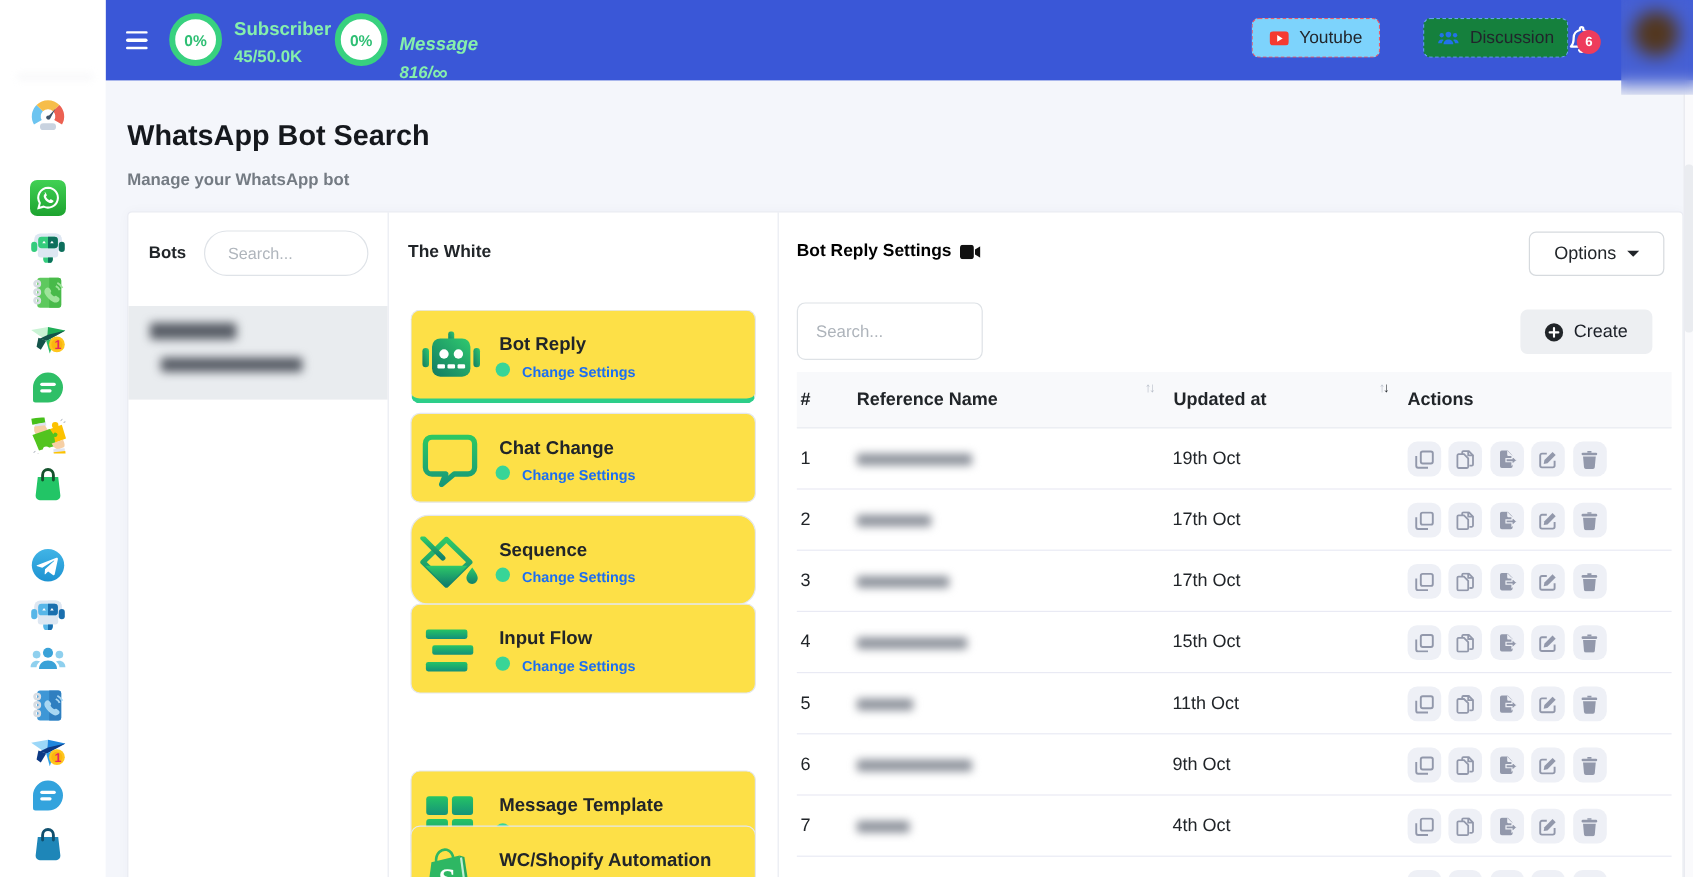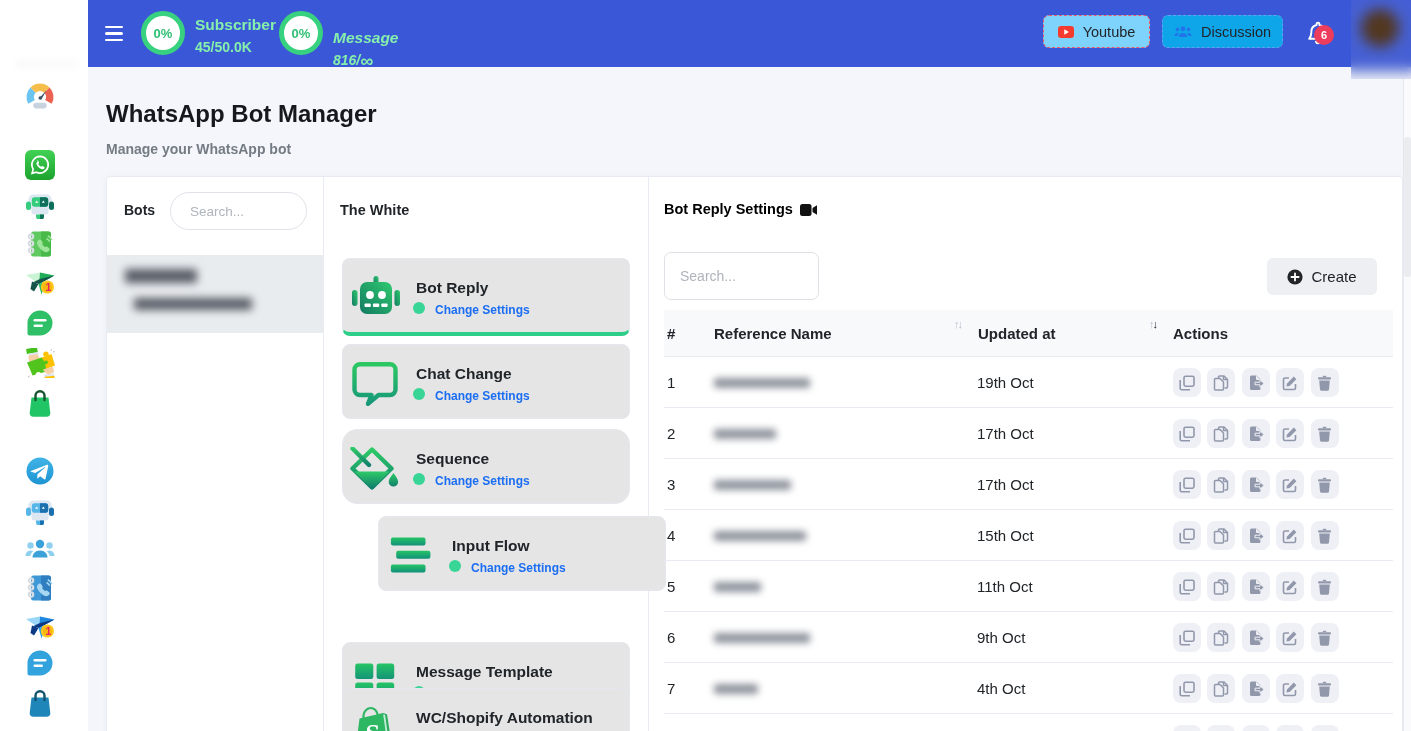--- a/index.html
+++ b/index.html
@@ -14,7 +14,7 @@
 .statlbl .l2 { font-size:14px; margin-top:5px; }
 .hbtn { position:absolute; top:15px; height:33px; background:#fff; border-radius:6px; display:flex; align-items:center; justify-content:center; font-size:14.5px; font-weight:400; color:#21252b; gap:9px; }
 #ytbtn { left:955px; width:107px; border:1.5px dashed #ea5b6b; background:#7dd3fc; }
-#dsbtn { left:1074px; width:121px; border:1.5px dashed #64a0f0; background:#0ea5e9; }
+#dsbtn { left:1098px; width:121px; border:1.5px dashed #64a0f0; background:#15803d; }
 #bell { position:absolute; left:1219px; top:20px; }
 #badge { position:absolute; left:1226px; top:25px; width:20px; height:20px; border-radius:50%; background:#ee3c5c; color:#fff; font-size:11px; font-weight:bold; display:flex; align-items:center; justify-content:center; }
 #avatar { position:absolute; right:0; top:0; width:60px; height:79px; overflow:hidden; z-index:10; }

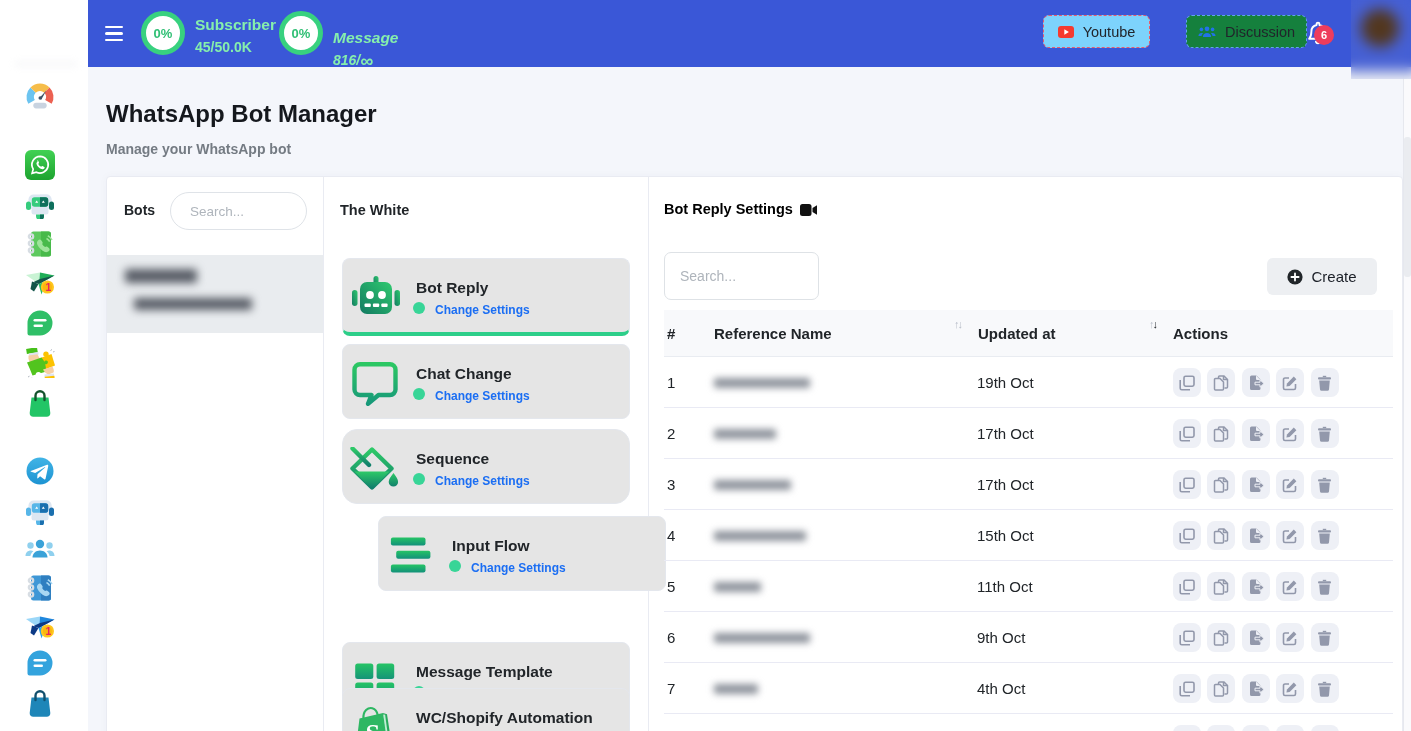--- a/index.html
+++ b/index.html
@@ -264,7 +264,7 @@
 </div>
 
 <div id="main">
-  <div id="h1">WhatsApp Bot Manager</div>
+  <div id="h1">WhatsApp Bot Search</div>
   <div id="sub">Manage your WhatsApp bot</div>
   <div id="card">
     <div class="vline" style="left:216px;"></div>

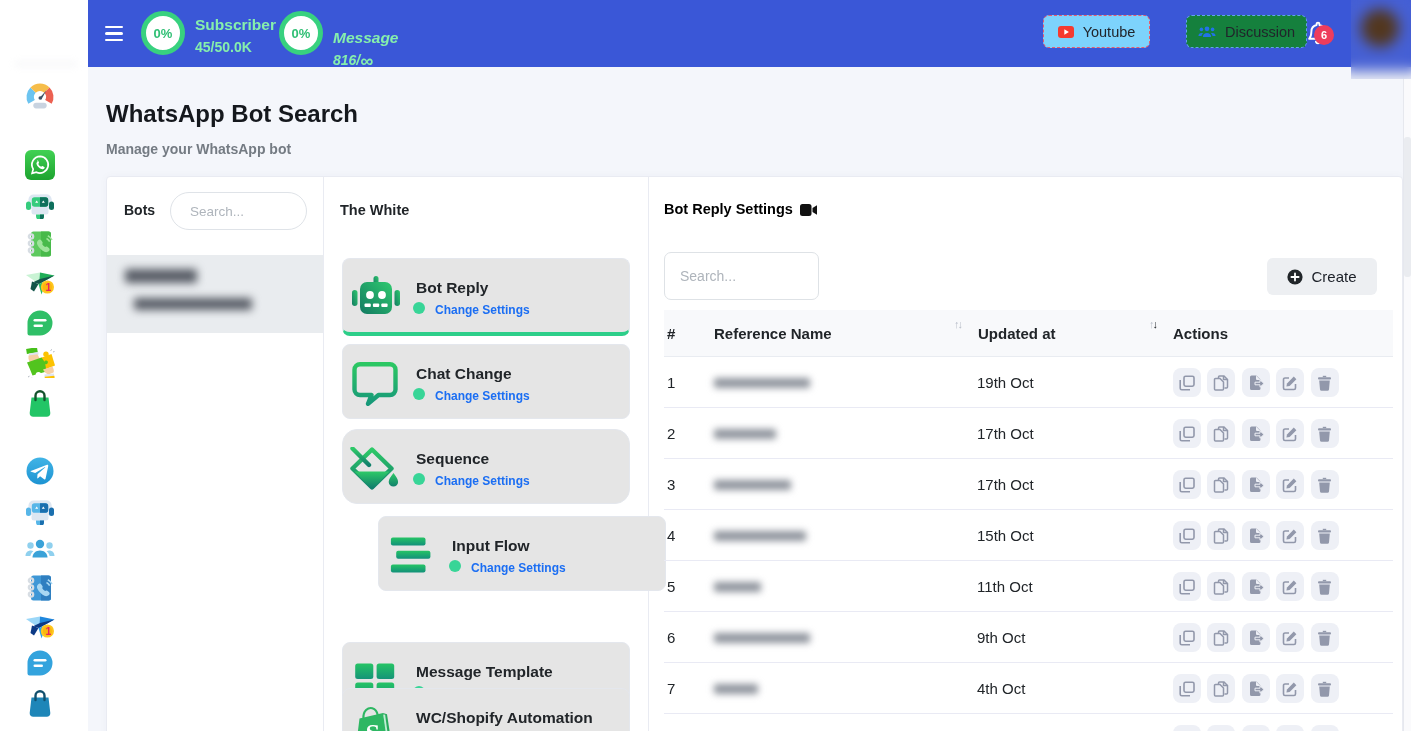--- a/index.html
+++ b/index.html
@@ -381,6 +381,7 @@
         <rect x="0" y="0" width="11.5" height="12" rx="2.5" fill="#111"></rect>
         <path d="M12.5 4 L17 1.2 V10.8 L12.5 8z" fill="#111"></path>
       </svg>
+    <div id="optbtn">Options<span class="caret"></span></div>
     <div id="rc-search">Search...</div>
     <div id="createbtn"><svg width="16" height="16" viewBox="0 0 16 16">
           <circle cx="8" cy="8" r="7.6" fill="#212529"></circle>

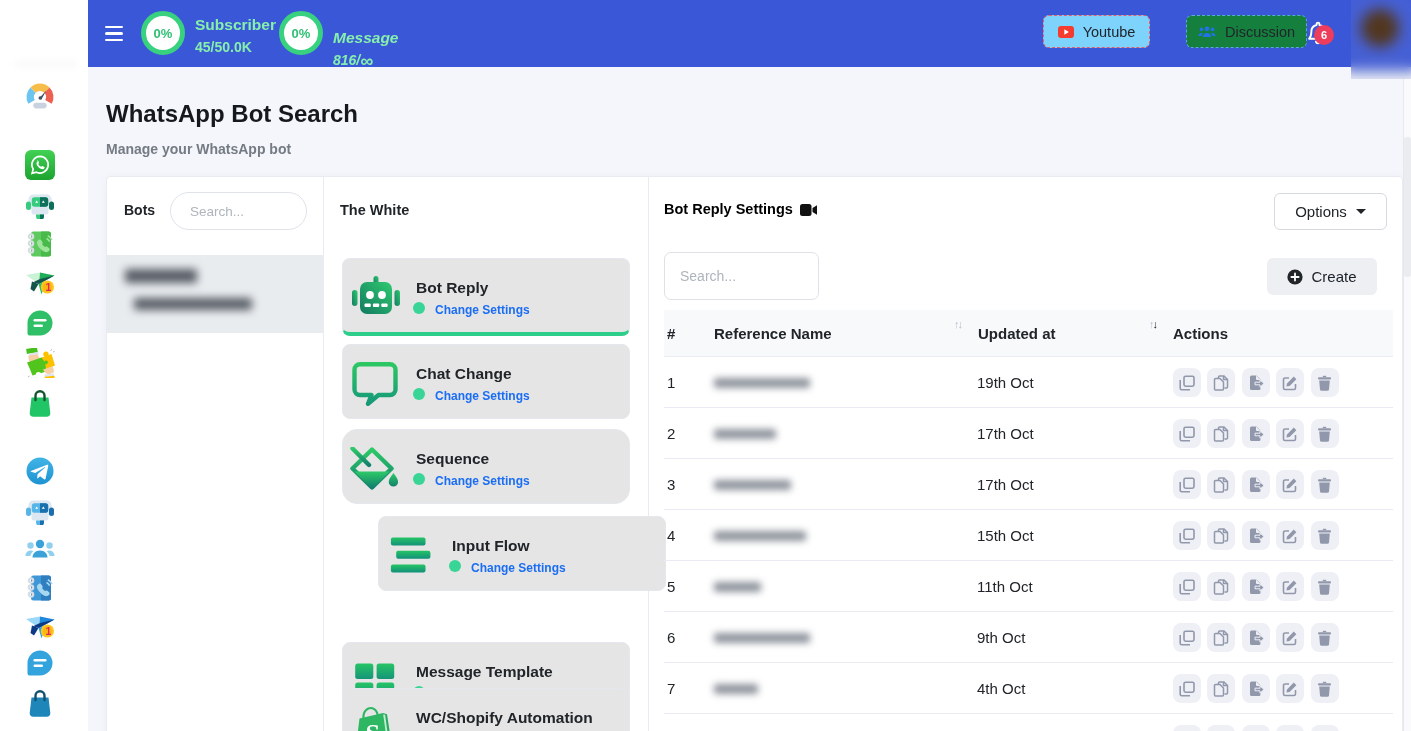--- a/index.html
+++ b/index.html
@@ -40,7 +40,7 @@
 .blurbar.dark { background:#585d66; filter:blur(4px); }
 
 #mid-title { position:absolute; left:233px; top:25px; font-size:14.5px; font-weight:600; color:#212529; }
-.mcard { position:absolute; left:235px; width:288px; height:75px; background:#e5e5e5; border:1px solid #e4e7ed; border-radius:8px; }
+.mcard { position:absolute; left:235px; width:288px; height:75px; background:#fde047; border:1px solid #e4e7ed; border-radius:8px; }
 .mcard.sel { height:78px; border-bottom:4px solid #2dce89; }
 .mcard .ttl { position:absolute; left:73px; top:20px; font-size:15.5px; font-weight:600; color:#212529; }
 .mcard .dot { position:absolute; left:70px; top:43px; width:12px; height:12px; border-radius:50%; background:#38d597; }

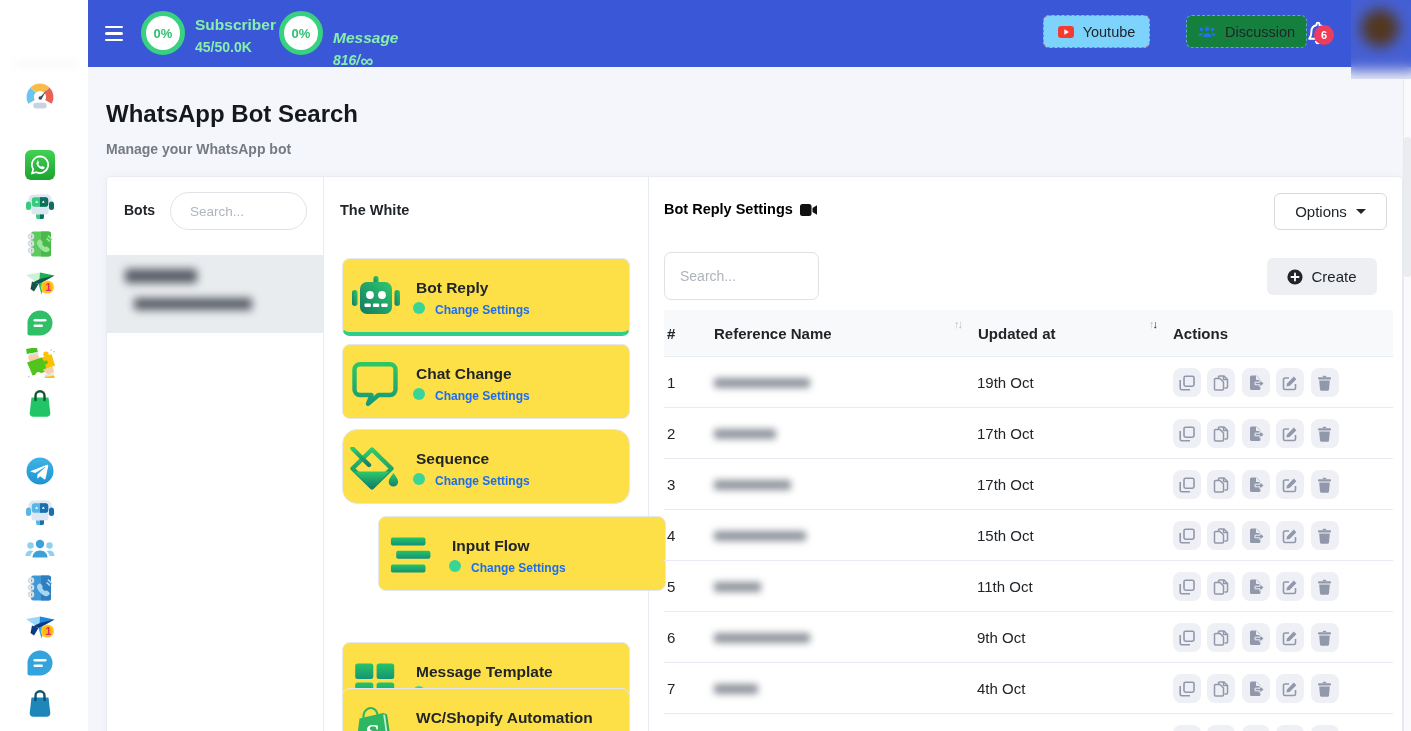--- a/index.html
+++ b/index.html
@@ -331,7 +331,7 @@
    <div class="dot"></div>
           <div class="cs">Change Settings</div>
  </div>
- <div class="mcard" style="top:339px;margin-left:36px;">
+ <div class="mcard" style="top:326px;">
    <svg class="micon" width="52" height="44" viewBox="0 0 52 44">
  <defs>
               <linearGradient id="fg1" x1="0" y1="0" x2="0" y2="1">

